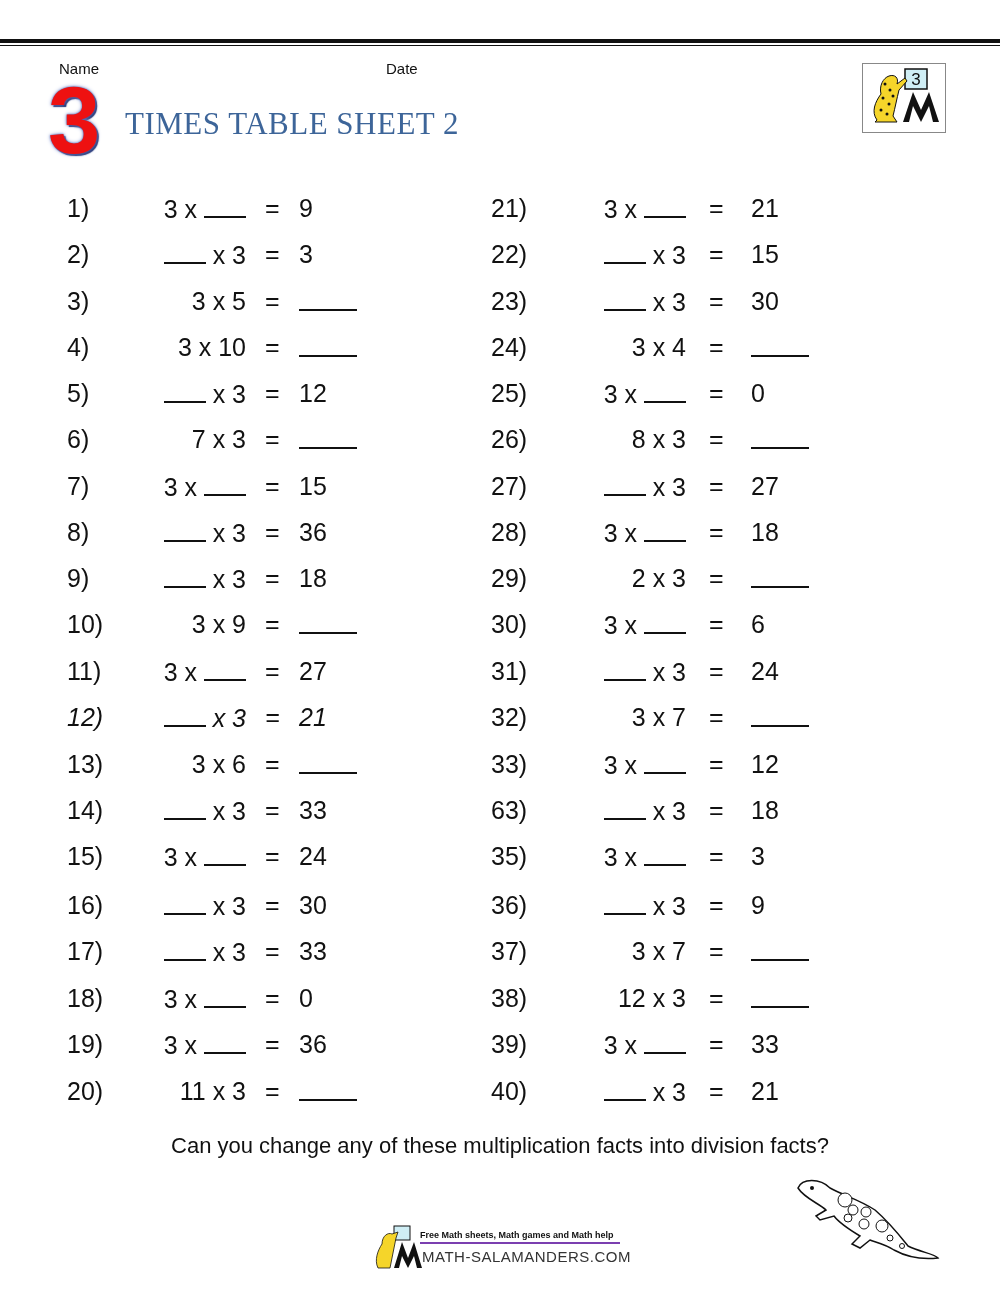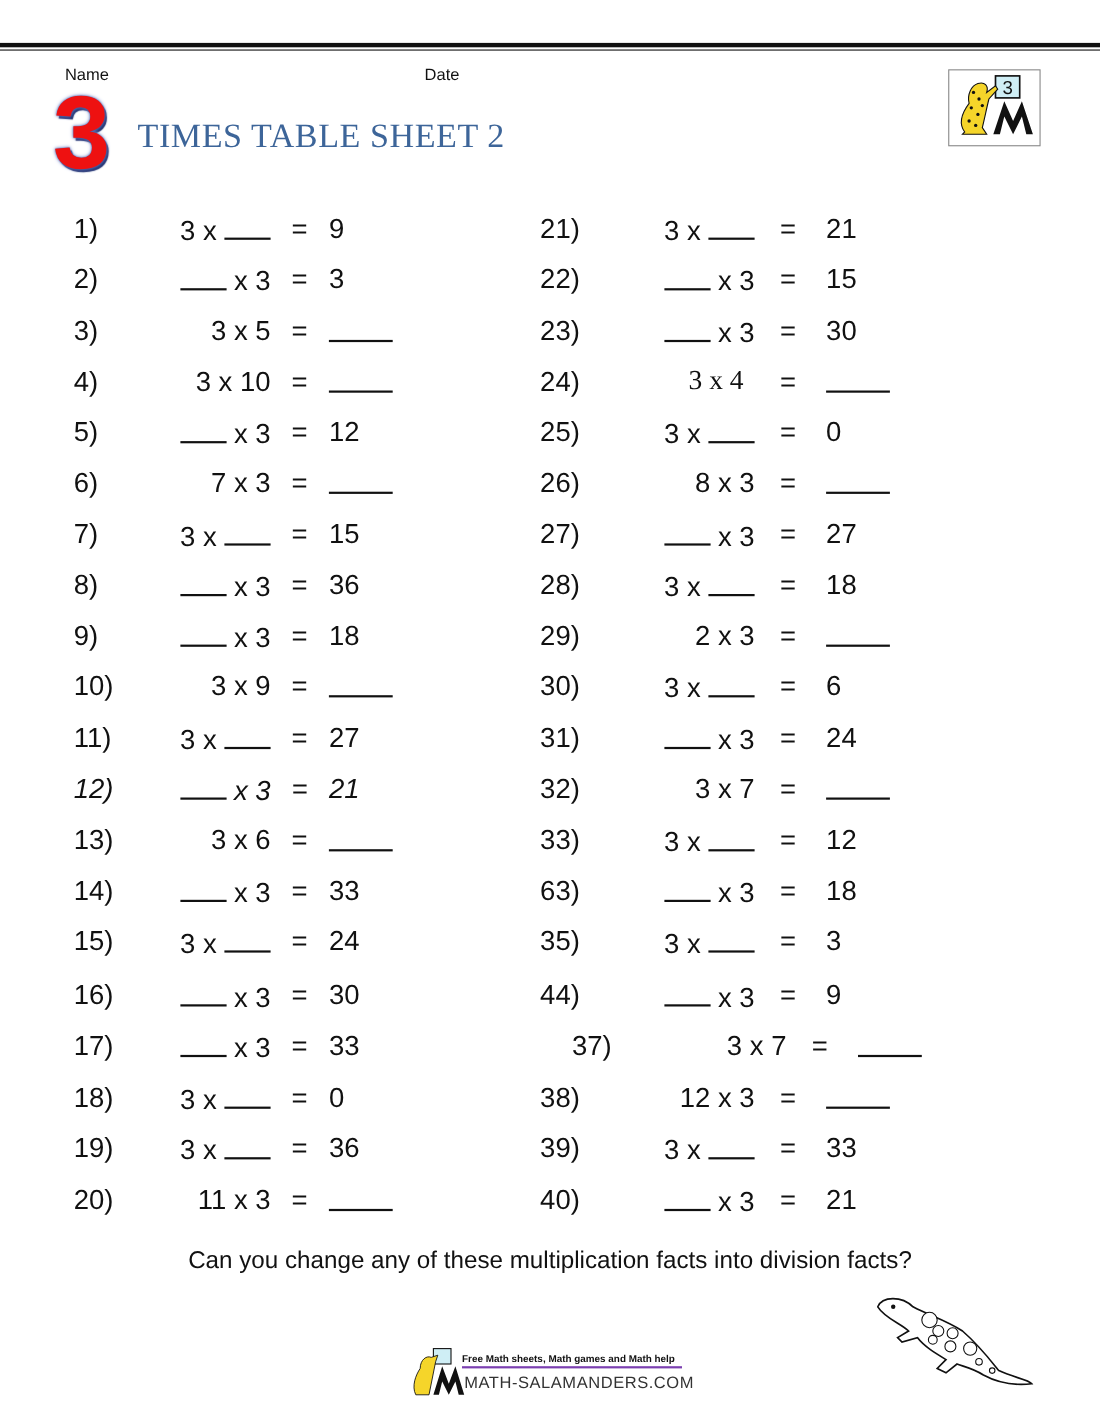--- a/index.html
+++ b/index.html
@@ -193,7 +193,7 @@
     </div>
     <div class="row" style="left: 491px; top: 331px; width: 360px;">
       <span class="num">24)</span>
-      <span class="expr" style="right: 175px; font-family: Liberation Serif, serif;"><span>3</span> <span>x</span> <span>4</span></span>
+      <span class="expr" style="right: 165px;"><span>3</span> <span>x</span> <span>4</span></span>
       <span class="eq" style="left: 218px;">=</span>
       <span class="ans" style="left: 260px;"><span class="blank" style="width: 58px;"></span></span>
     </div>

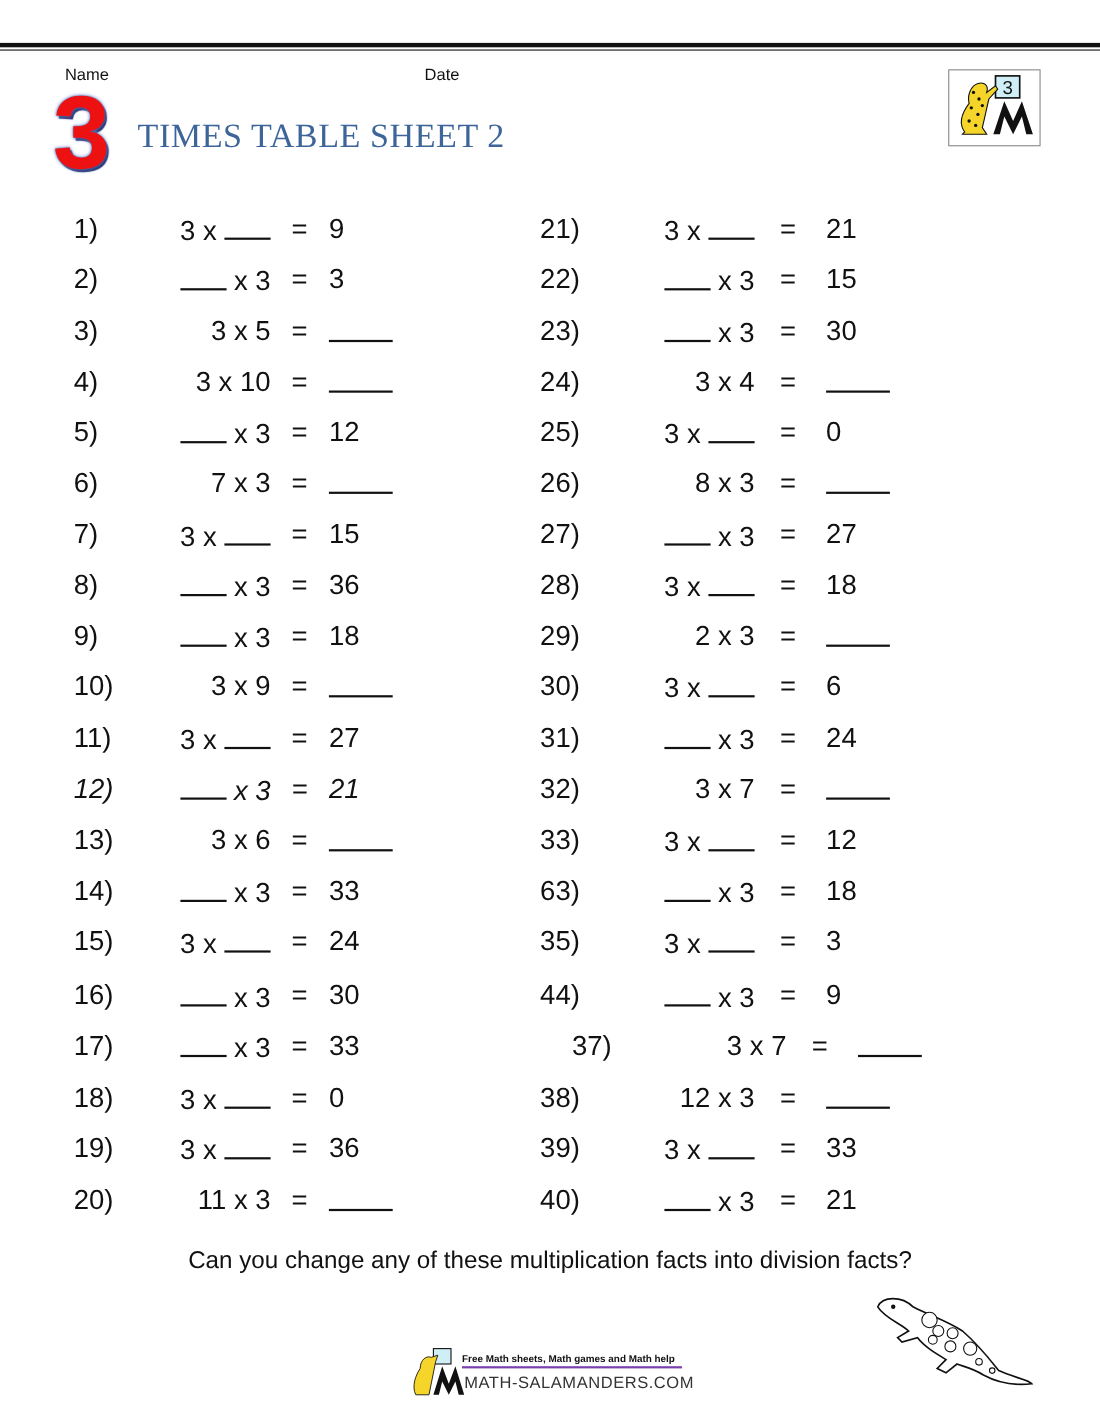--- a/index.html
+++ b/index.html
@@ -264,7 +264,7 @@
       <span class="ans" style="left: 260px;">3</span>
     </div>
     <div class="row" style="left: 491px; top: 889px; width: 360px;">
-      <span class="num">44)</span>
+      <span class="num">36)</span>
       <span class="expr" style="right: 165px;"><span class="blank" style="width: 42px;"></span> <span>x</span> <span>3</span></span>
       <span class="eq" style="left: 218px;">=</span>
       <span class="ans" style="left: 260px;">9</span>

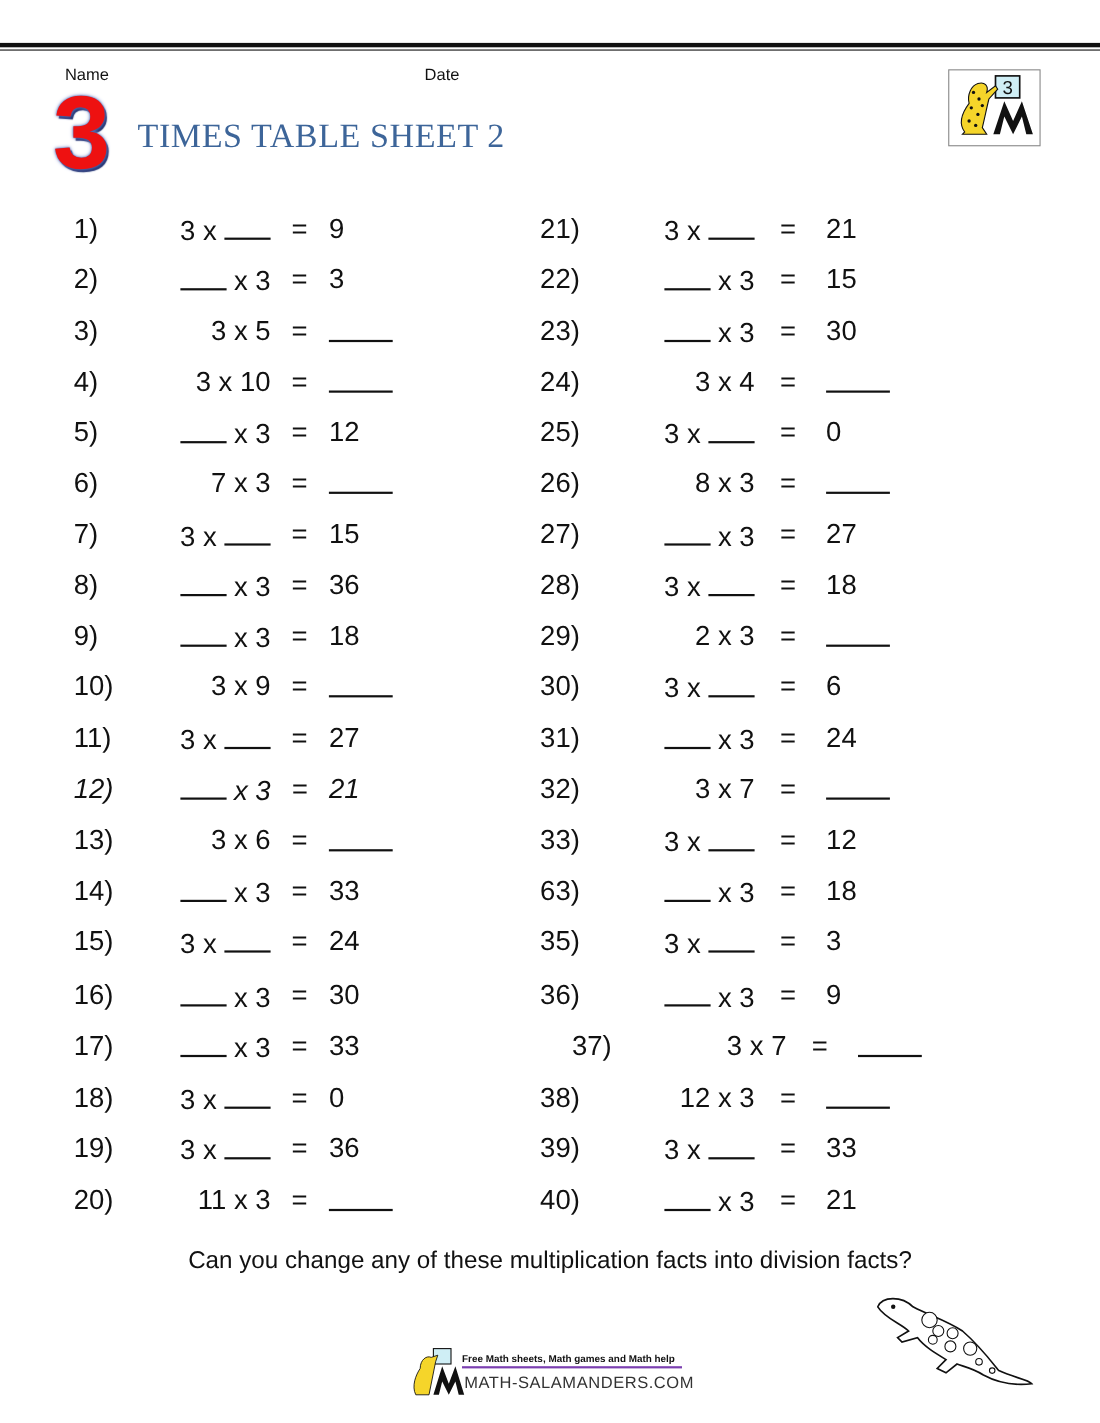--- a/index.html
+++ b/index.html
@@ -269,7 +269,7 @@
       <span class="eq" style="left: 218px;">=</span>
       <span class="ans" style="left: 260px;">9</span>
     </div>
-    <div class="row" style="left: 491px; top: 935px; width: 360px; margin-left: 29px;">
+    <div class="row" style="left: 491px; top: 935px; width: 360px;">
       <span class="num">37)</span>
       <span class="expr" style="right: 165px;"><span>3</span> <span>x</span> <span>7</span></span>
       <span class="eq" style="left: 218px;">=</span>

